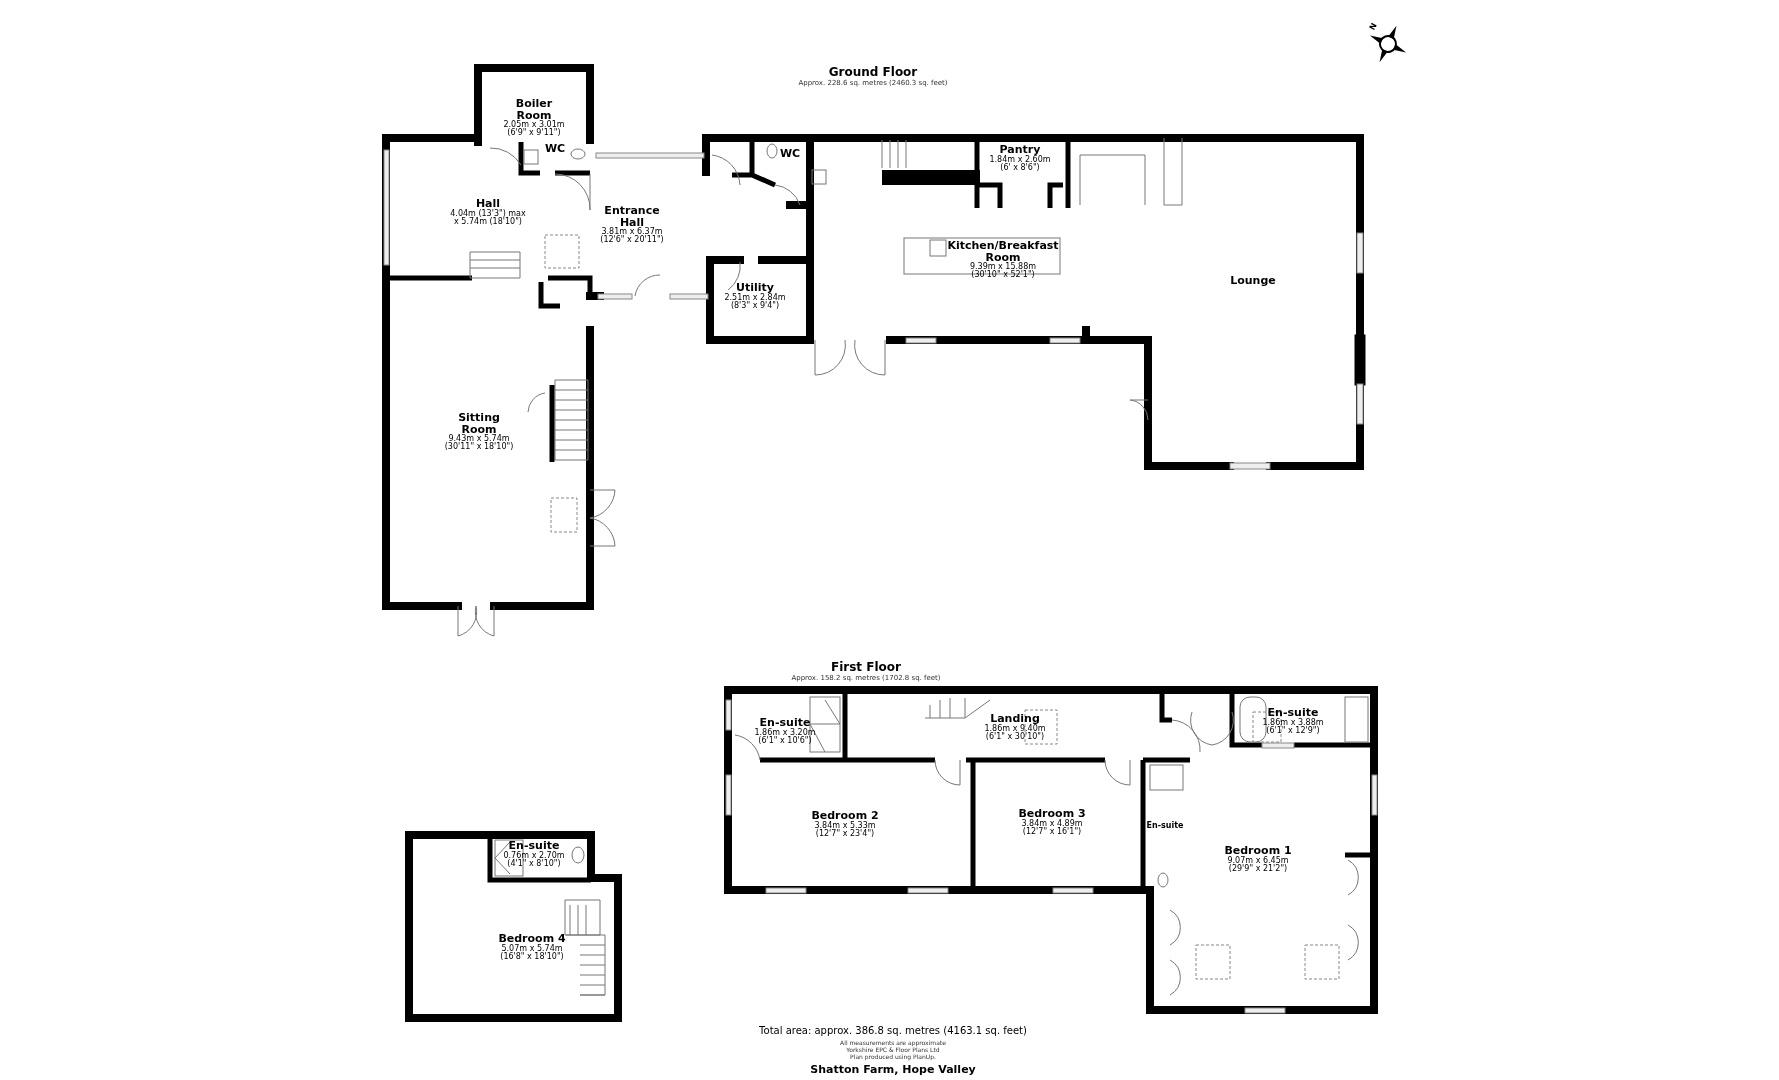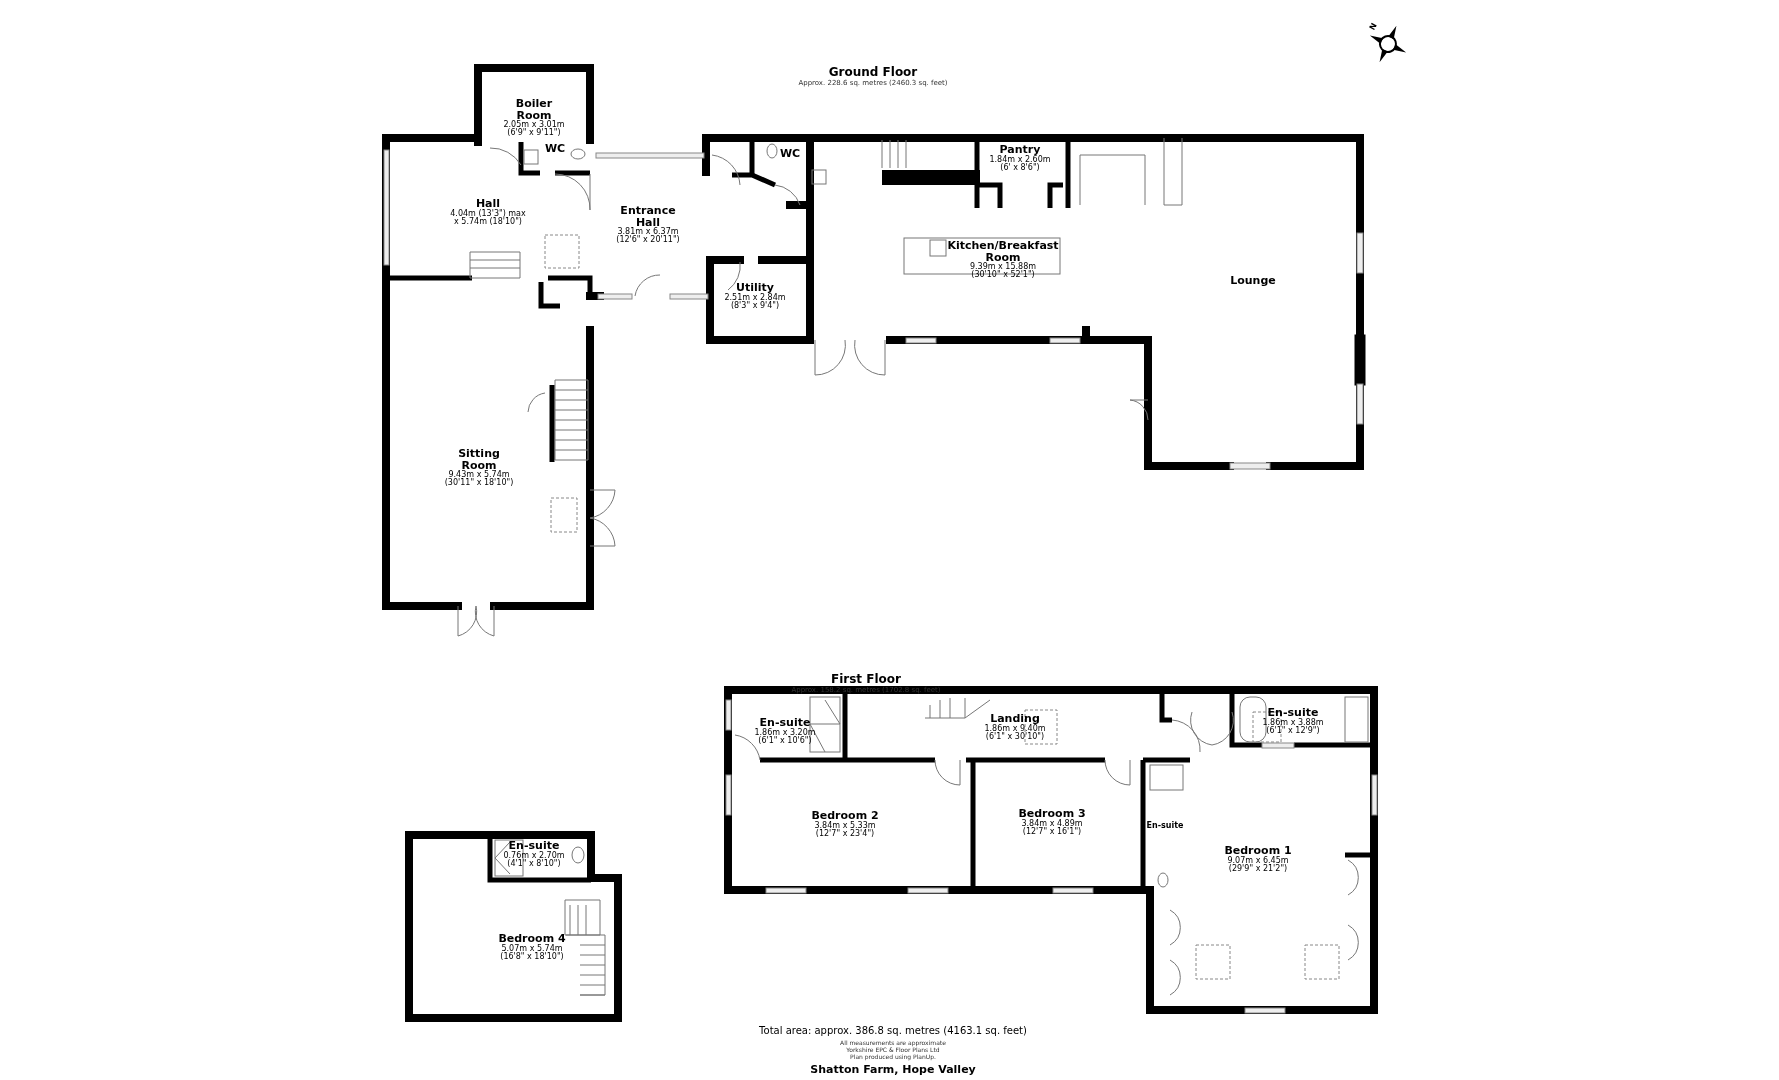--- a/index.html
+++ b/index.html
@@ -202,7 +202,7 @@
   <div class="rd">4.04m (13'3") max</div>
   <div class="rd">x 5.74m (18'10")</div>
 </div>
-<div class="lbl" style="left:648px;top:205px;">
+<div class="lbl" style="left:632px;top:205px;">
   <div class="rn">Entrance</div>
   <div class="rn">Hall</div>
   <div class="rd">3.81m x 6.37m</div>

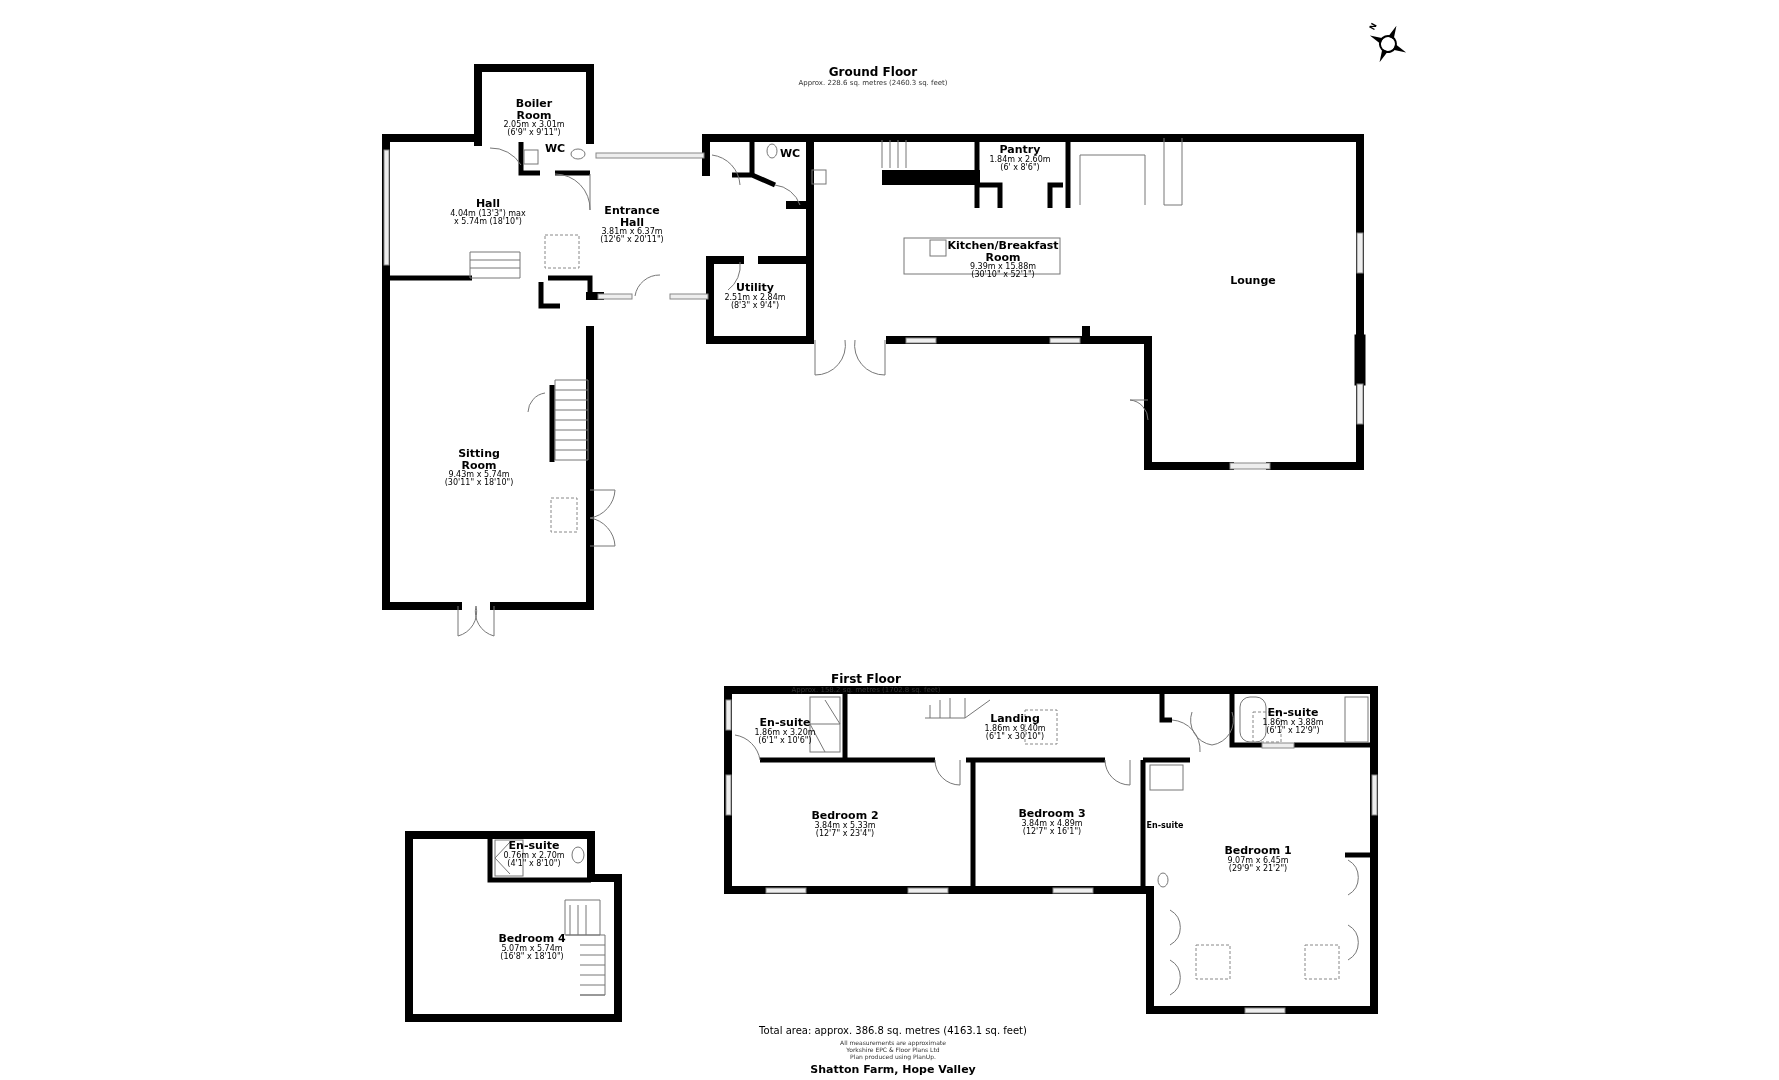--- a/index.html
+++ b/index.html
@@ -230,7 +230,7 @@
 <div class="lbl" style="left:1253px;top:275px;">
   <div class="rn">Lounge</div>
 </div>
-<div class="lbl" style="left:479px;top:412px;margin-top:36px;">
+<div class="lbl" style="left:479px;top:412px;">
   <div class="rn">Sitting</div>
   <div class="rn">Room</div>
   <div class="rd">9.43m x 5.74m</div>

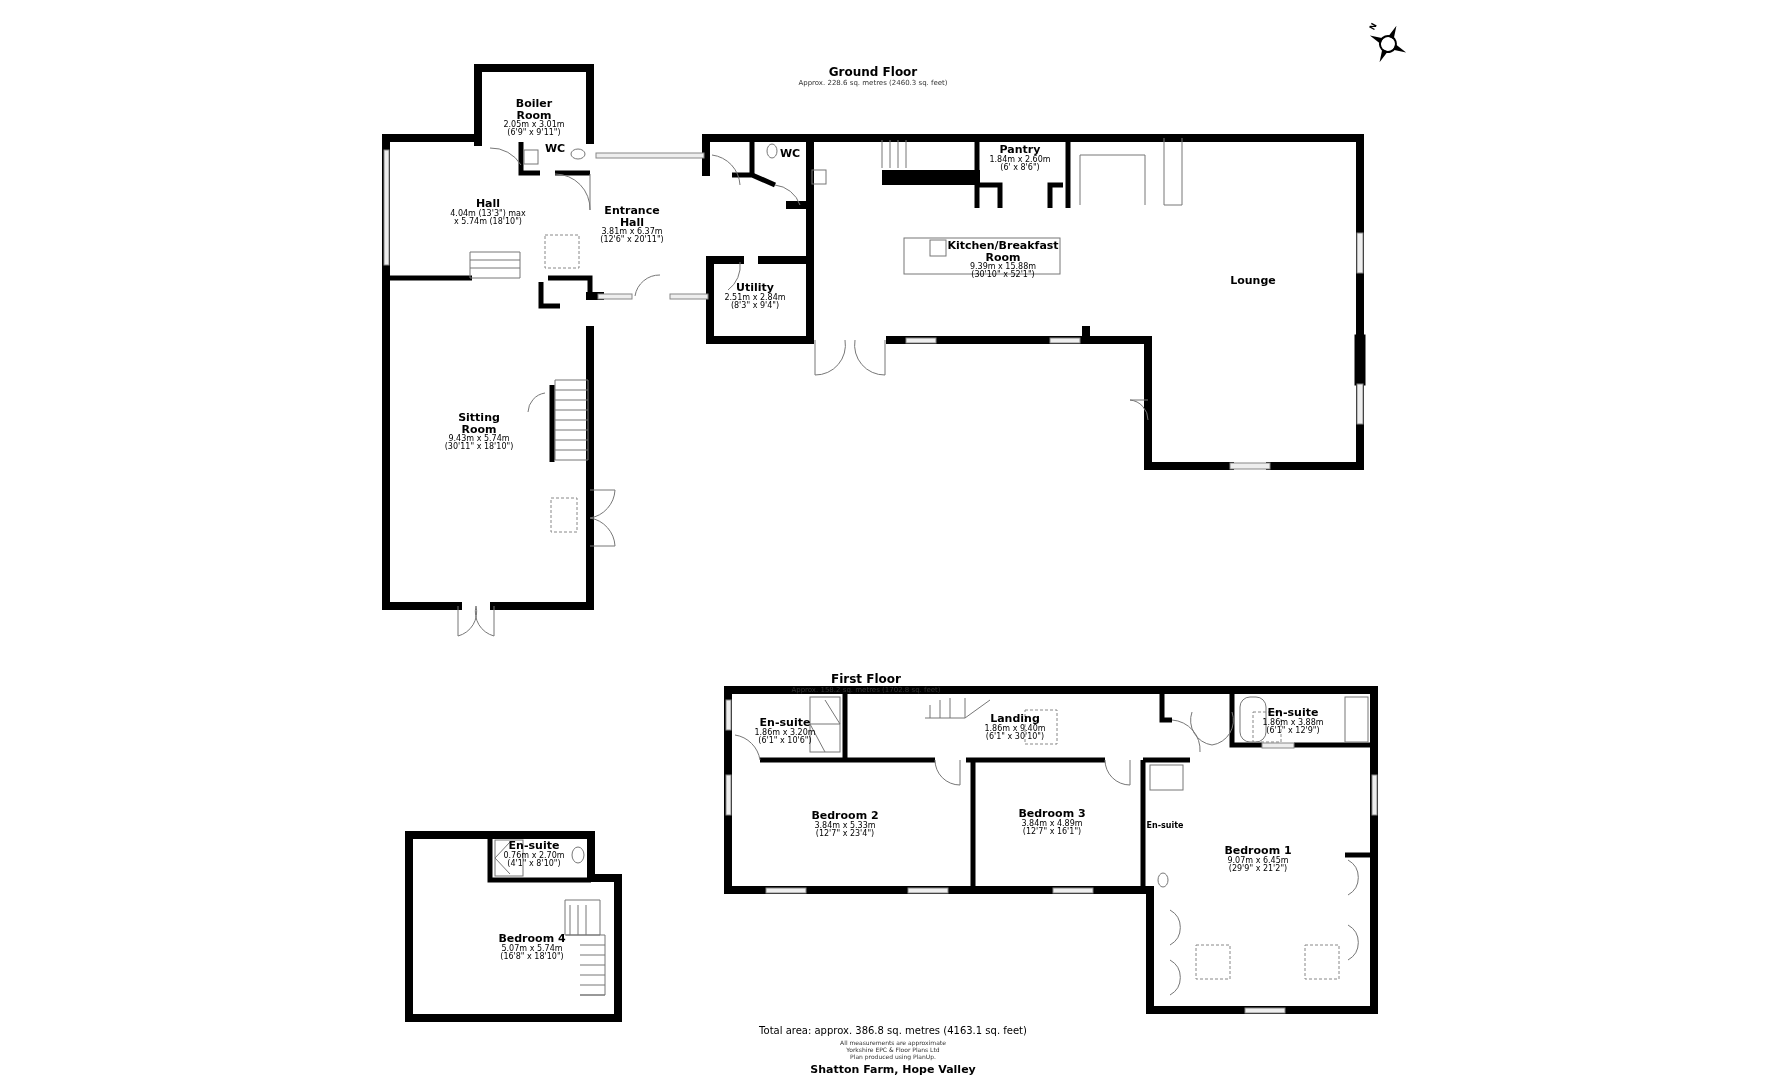--- a/index.html
+++ b/index.html
@@ -183,7 +183,7 @@
   <div class="ftitle">Ground Floor</div>
   <div class="farea">Approx. 228.6 sq. metres (2460.3 sq. feet)</div>
 </div>
-<div class="ft" style="left:866px;top:660px;margin-top:12px;">
+<div class="ft" style="left:866px;top:660px;">
   <div class="ftitle">First Floor</div>
   <div class="farea">Approx. 158.2 sq. metres (1702.8 sq. feet)</div>
 </div>

